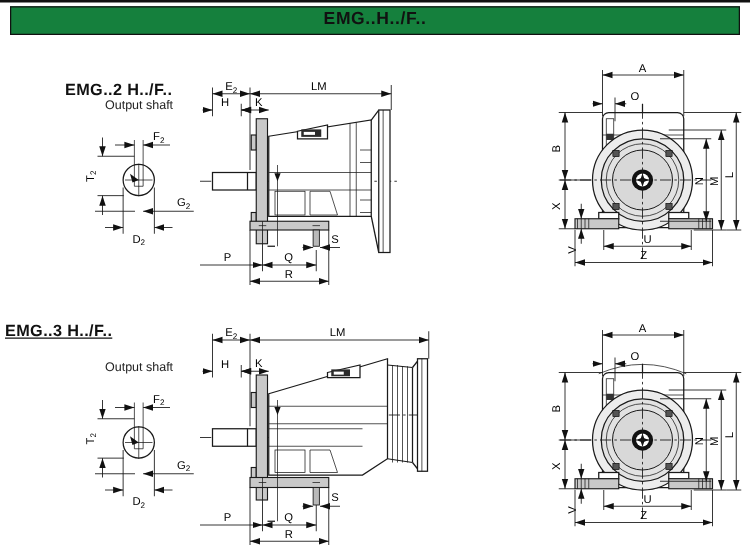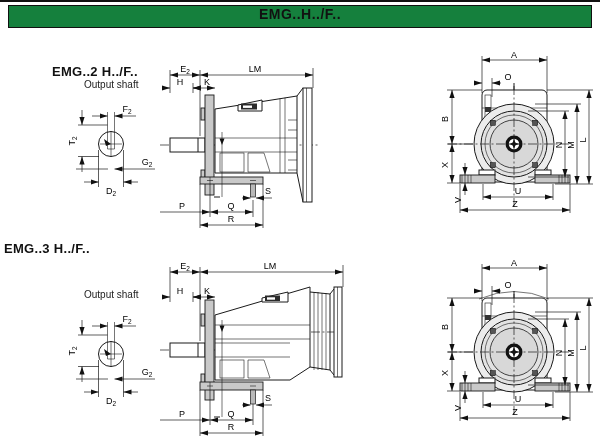--- a/index.html
+++ b/index.html
@@ -228,7 +228,7 @@
   </g>
 </svg>
 
-<div class="secheading" style="left:4px;top:241px;">EMG..3 H../F..</div>
+<div class="secheading" style="left:4px;top:257px;text-decoration:underline;">EMG..3 H../F..</div>
 <div class="shaftlabel" style="left:84px;top:289px;">Output shaft</div>
 
 <svg style="left:58px;top:304px;" width="110" height="115" viewBox="0 0 110 115">

